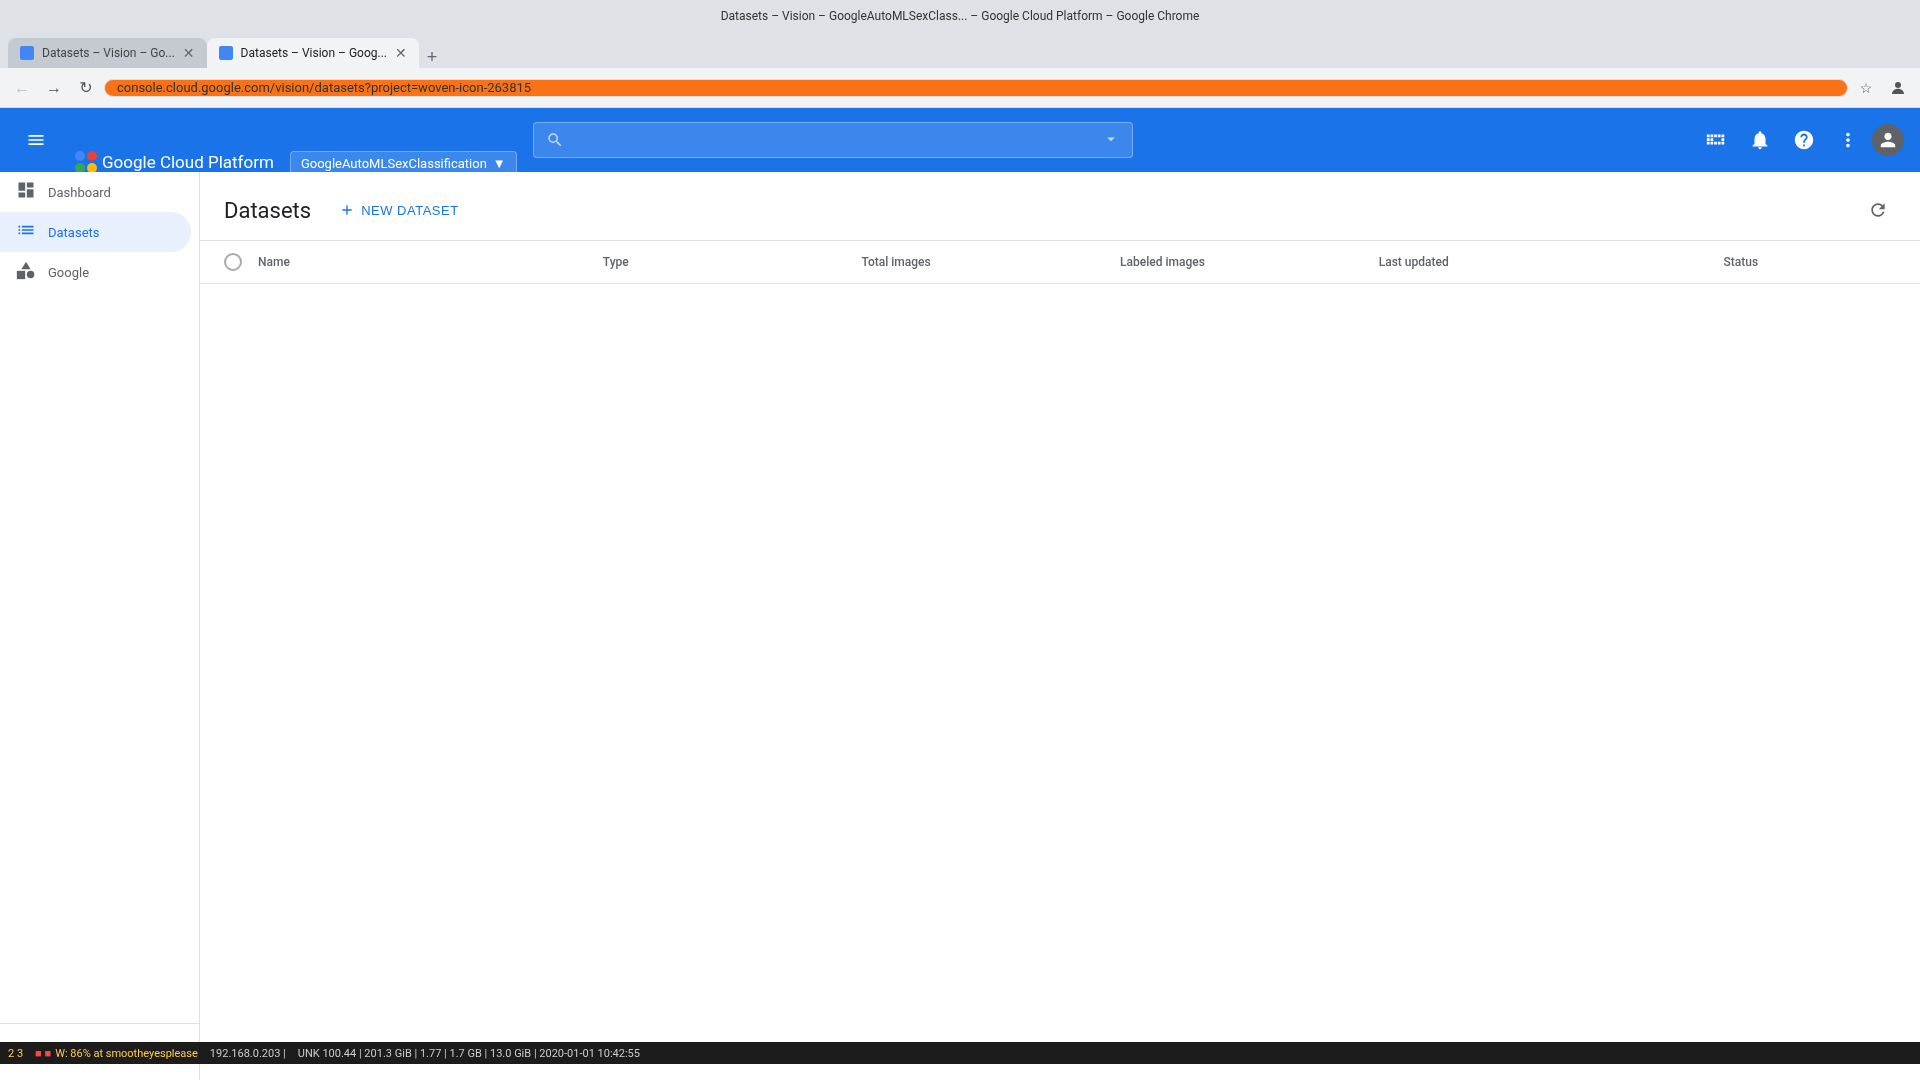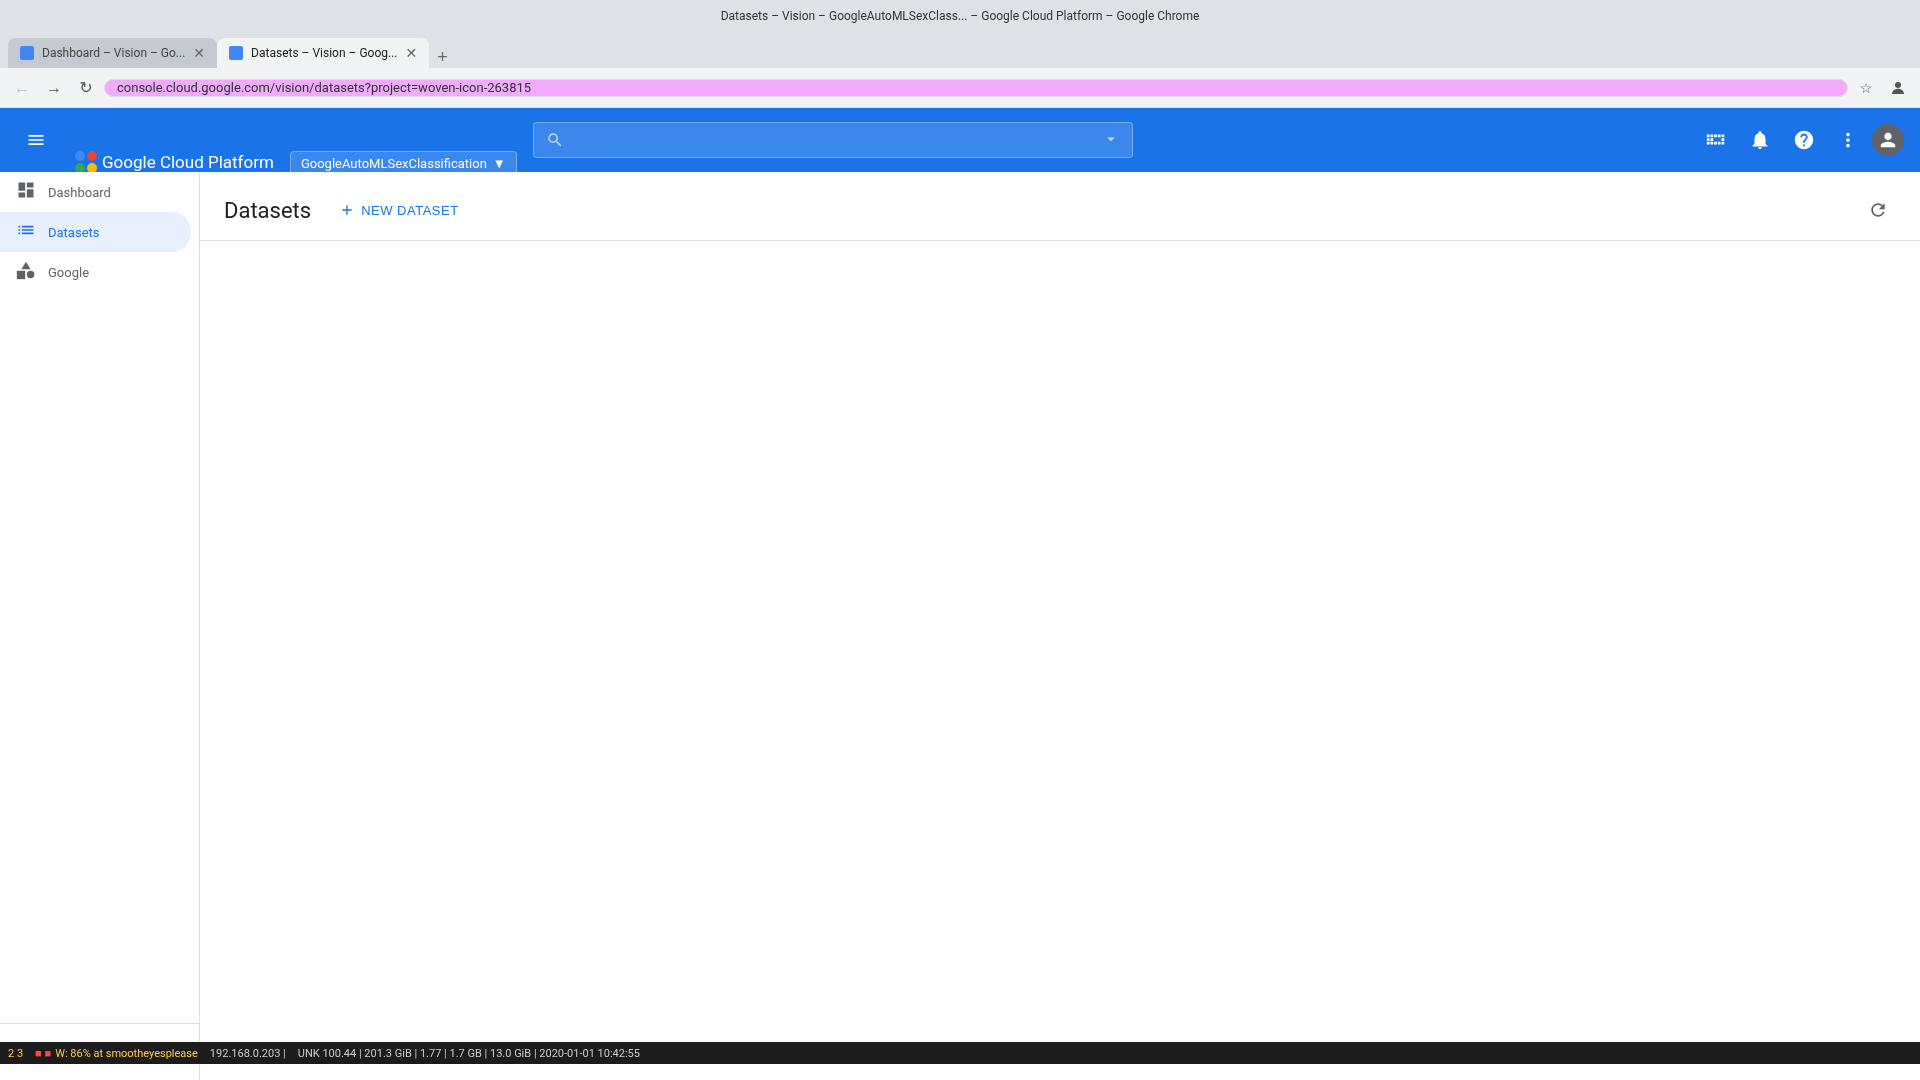--- a/index.html
+++ b/index.html
@@ -335,7 +335,7 @@
   <div class="tab-bar">
     <div class="tab inactive">
       <div class="tab-favicon" style="background:#4285f4;width:14px;height:14px;border-radius:2px;"></div>
-      <span class="tab-label">Dashboard – Vision – Go...</span>
+      <span class="tab-label">Datasets – Vision – Go...</span>
       <span class="tab-close">✕</span>
     </div>
     <div class="tab active">

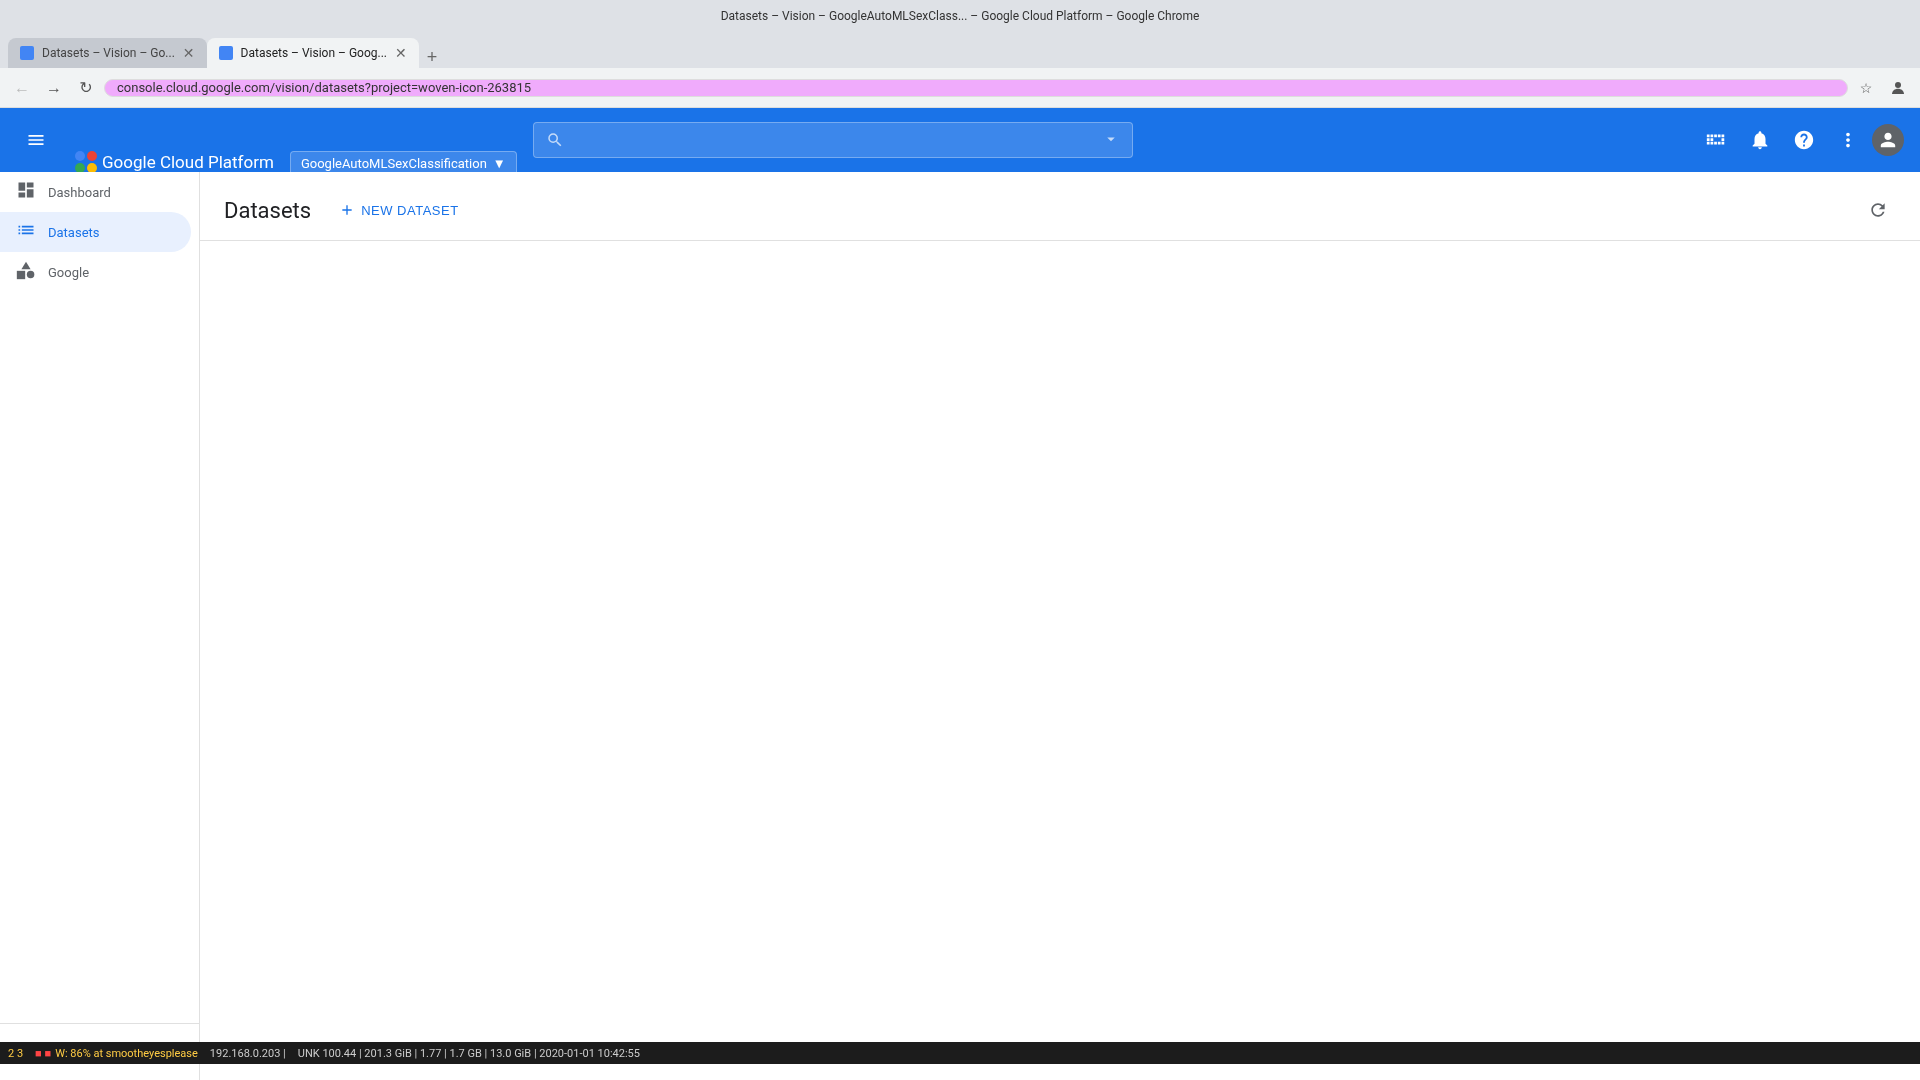--- a/index.html
+++ b/index.html
@@ -75,7 +75,7 @@
     .address-bar {
       flex: 1;
       height: 18px;
-      background: #f0abfc;
+      background: #f97316;
       border: 1px solid #ddd;
       border-radius: 14px;
       padding: 0 12px;

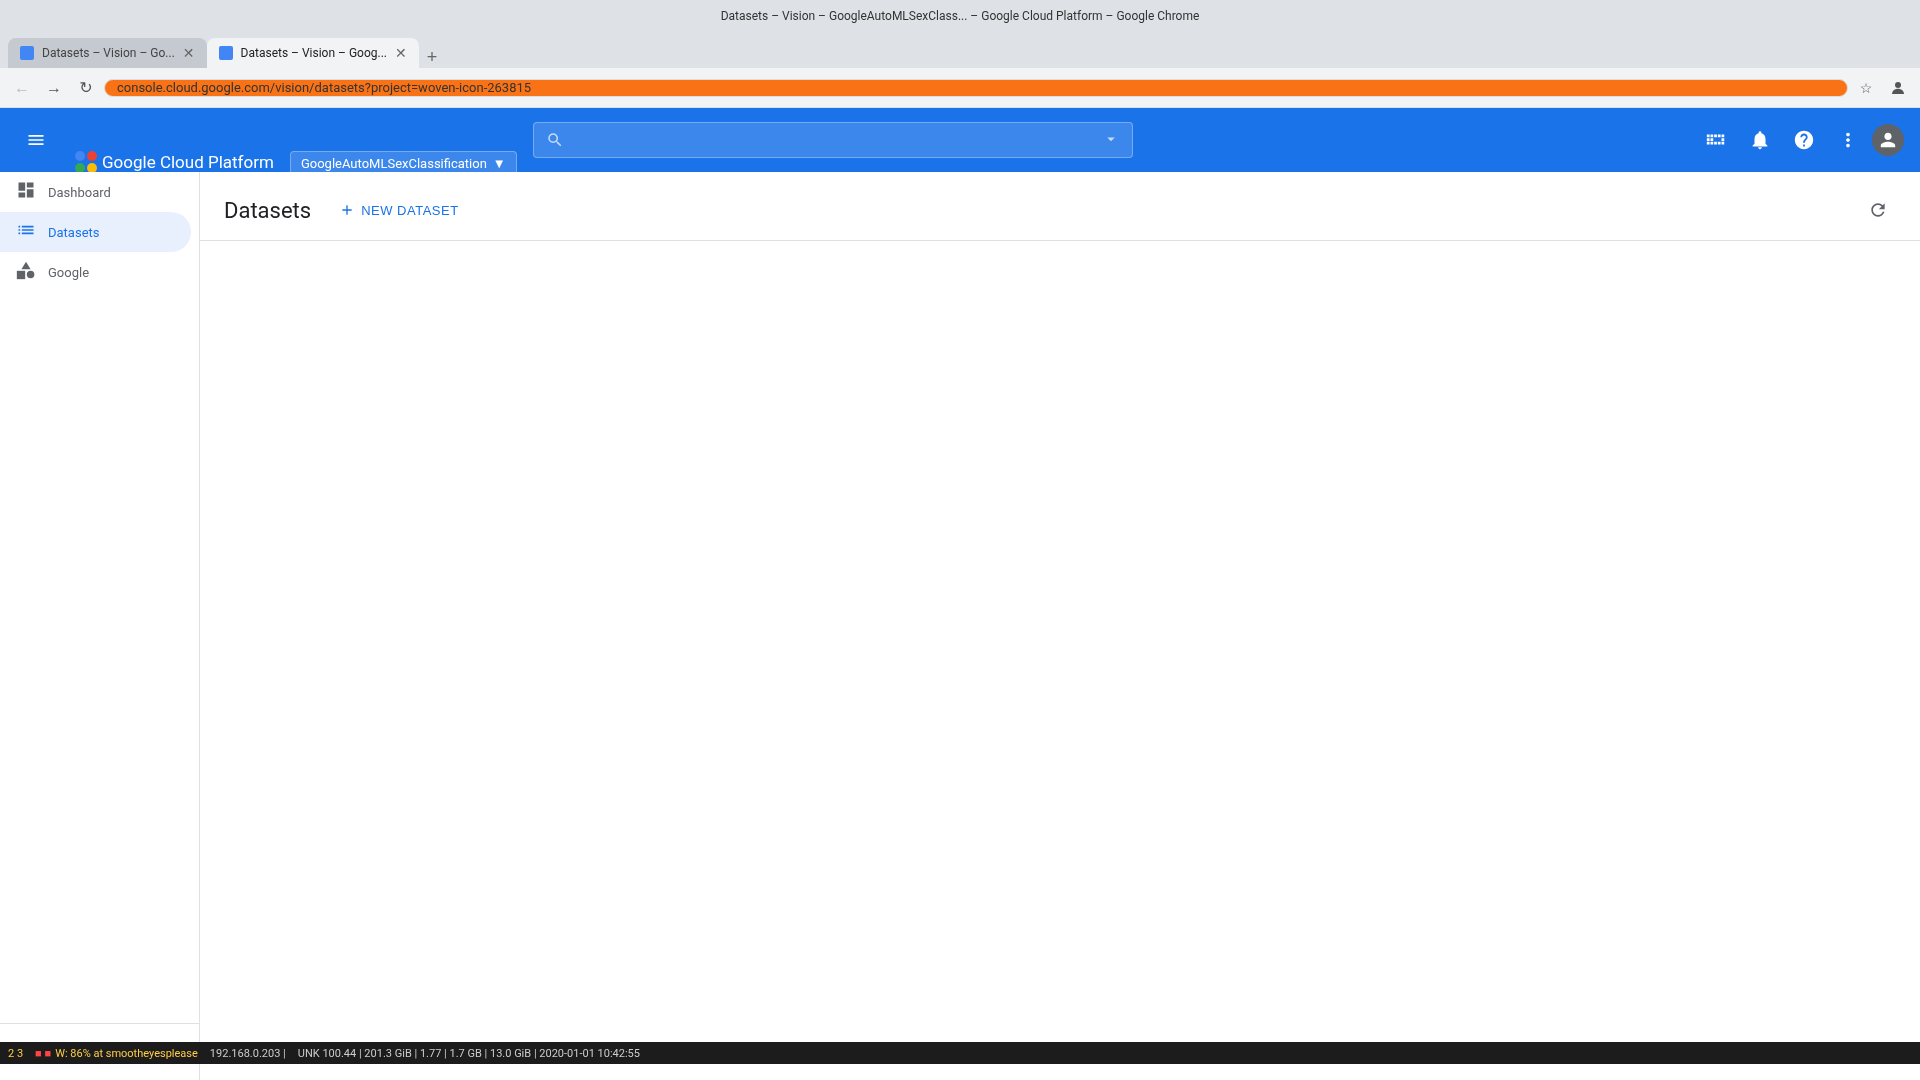--- a/index.html
+++ b/index.html
@@ -491,6 +491,15 @@
       </div>
 
       <div class="table-container">
+        <div class="table-header">
+          <div class="table-checkbox"></div>
+          <span class="col-header col-name">Name</span>
+          <span class="col-header col-type">Type</span>
+          <span class="col-header col-total">Total images</span>
+          <span class="col-header col-labeled">Labeled images</span>
+          <span class="col-header col-updated">Last updated</span>
+          <span class="col-header col-status">Status</span>
+        </div>
       </div>
 
     </div>

